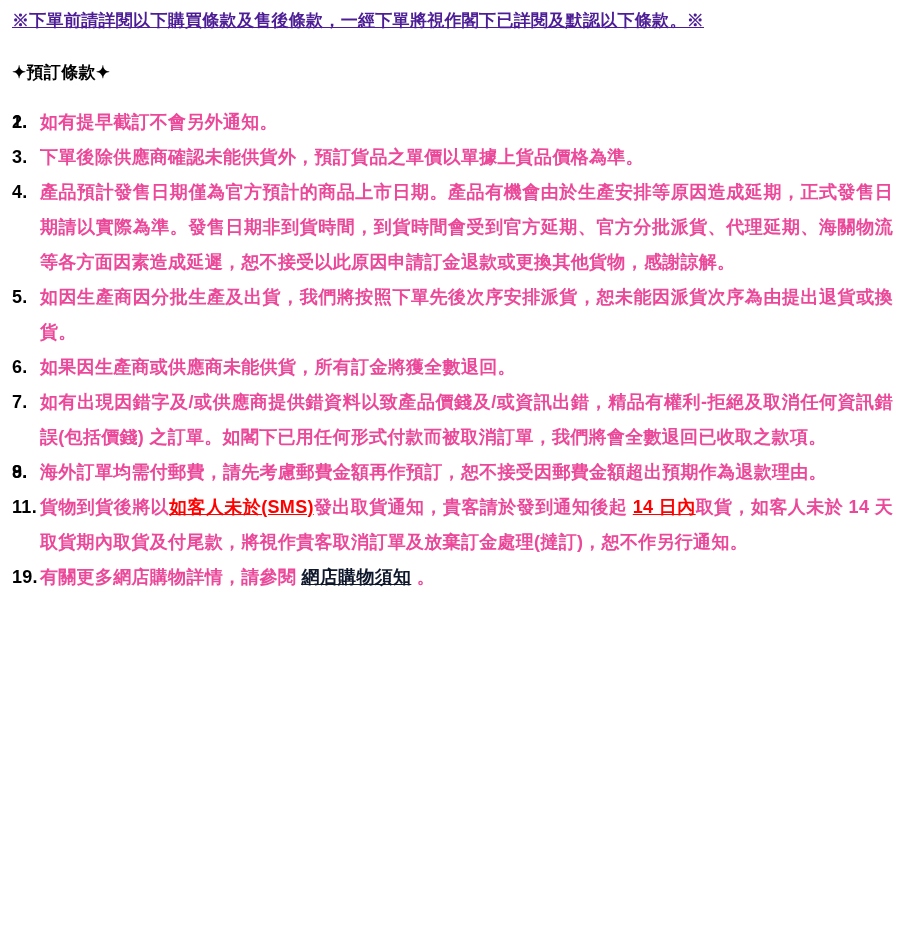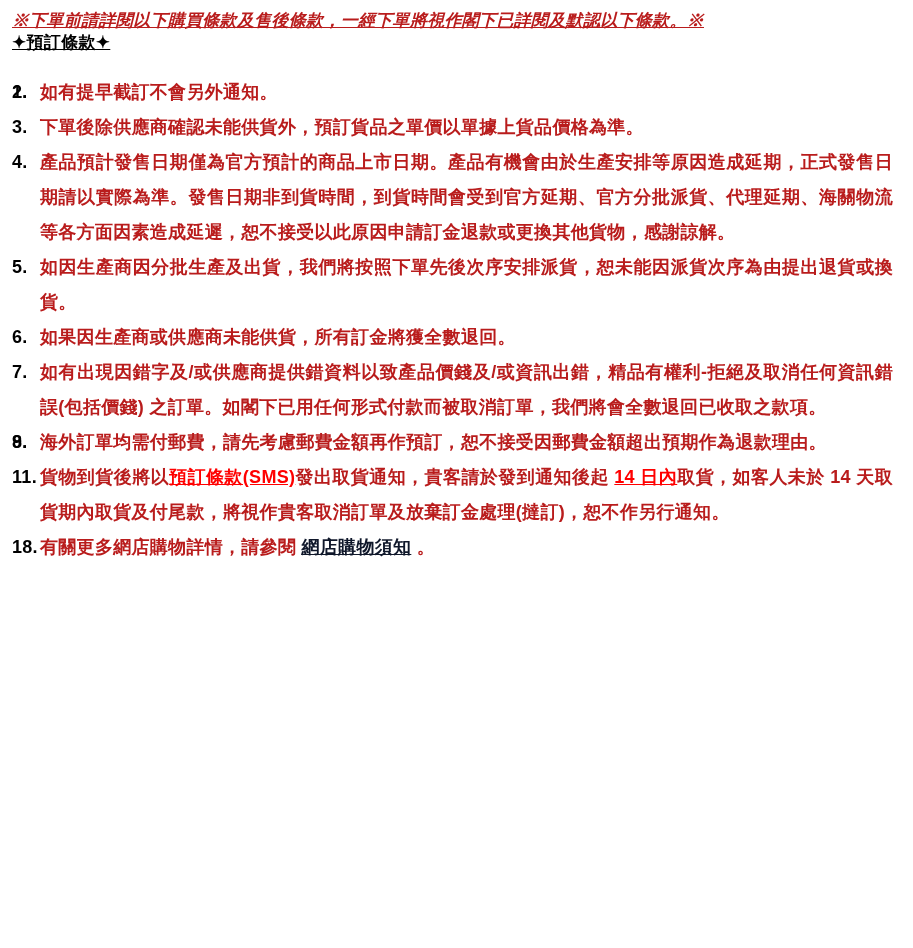--- a/index.html
+++ b/index.html
@@ -20,12 +20,11 @@
     padding: 10px 20px 0 12px;
   }
   .warning {
-    color: #b91c1c;
+    color: #4c1d95;
     font-size: 17px;
     line-height: 22px;
     text-decoration: underline;
     letter-spacing: 0.3px;
-    font-style: italic;
   }
   .section-title {
     display: inline-block;

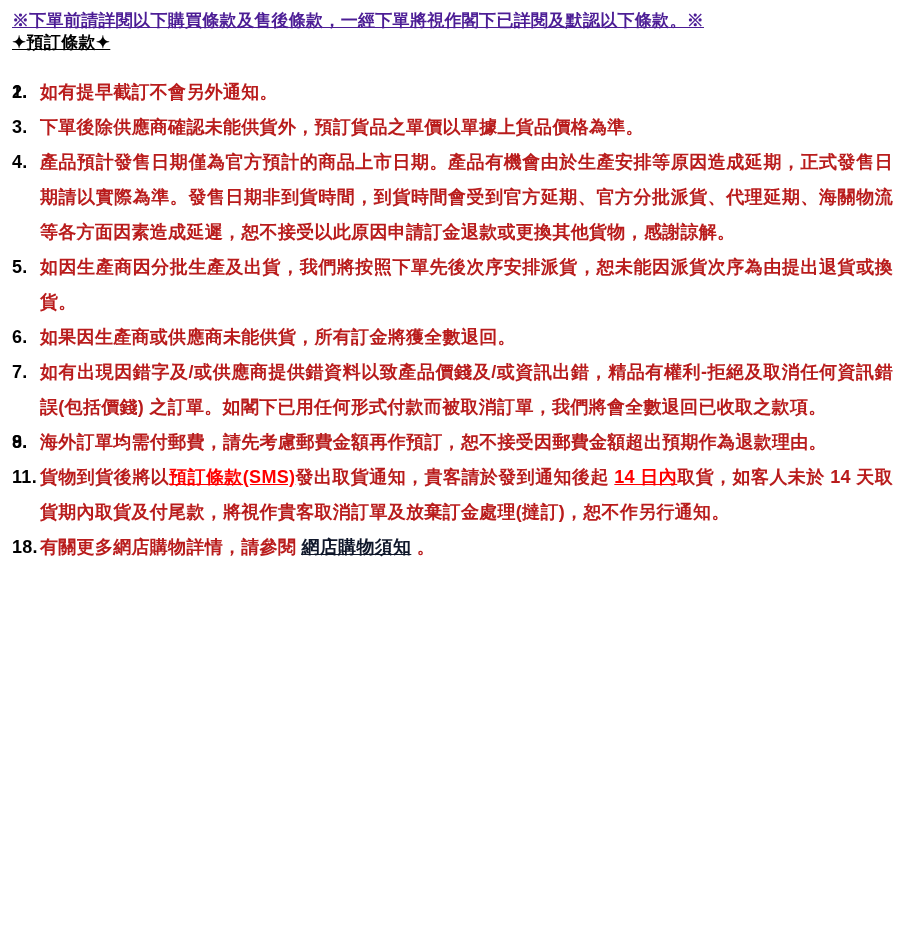--- a/index.html
+++ b/index.html
@@ -28,9 +28,9 @@
   }
   .section-title {
     display: inline-block;
+    margin-top: 30px;
     font-size: 17px;
     line-height: 22px;
-    text-decoration: underline;
     letter-spacing: 0.3px;
   }
   .terms {

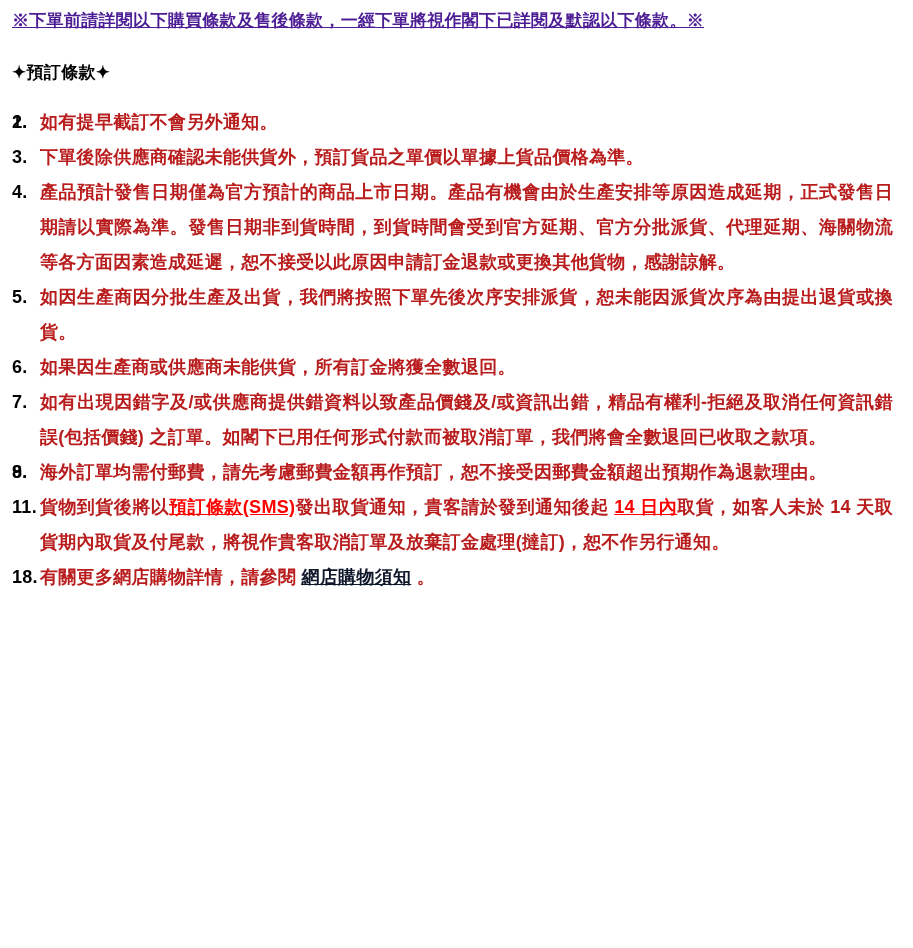--- a/index.html
+++ b/index.html
@@ -49,7 +49,7 @@
     left: 0;
     top: 0;
   }
-  .seg.normal { color: #b91c1c; }
+  .seg.normal { color: #ec4899; }
   .seg.red { color: #ff0000; }
   .seg.red-underline {
     color: #ff0000;

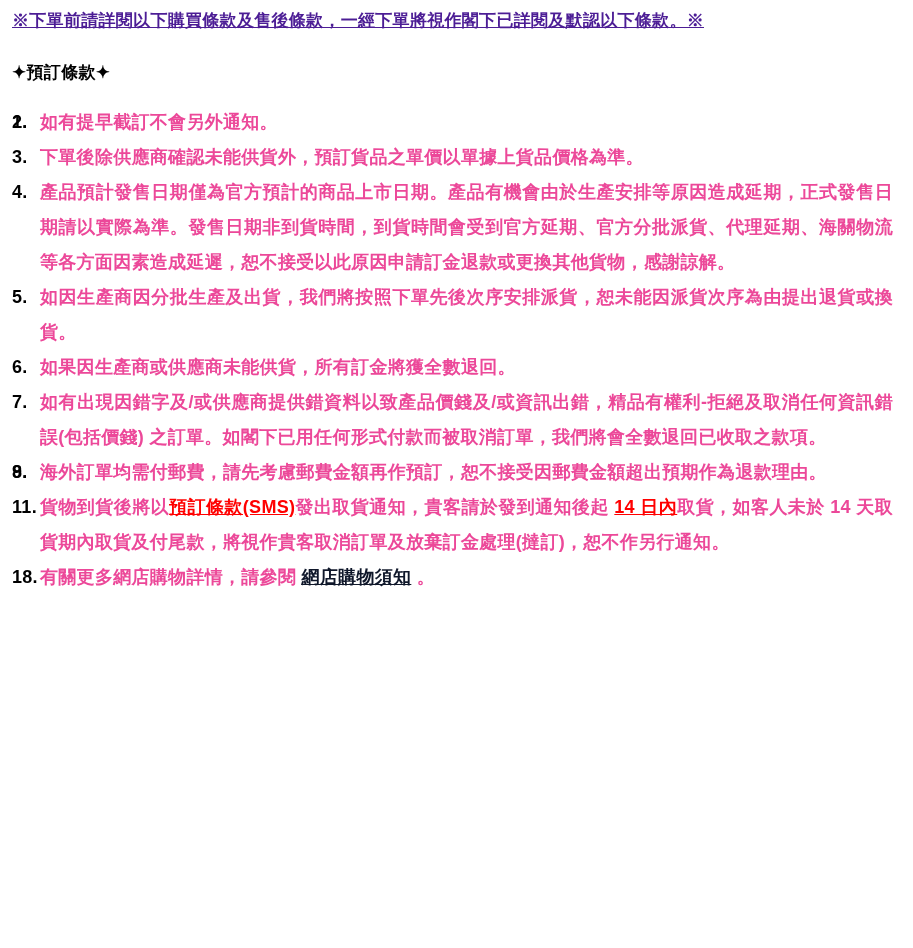--- a/index.html
+++ b/index.html
@@ -119,7 +119,7 @@
 
   <div class="term">
     <span class="num">11.</span>
-    <span class="body"><span class="seg normal">貨物到貨後將以</span><span class="seg red-underline">預訂條款(SMS)</span><span class="seg normal">發出取貨通知，貴客請於發到通知後起 </span><span class="seg red-underline">14 日內</span><span class="seg normal">取貨，如客人未於 14 天取貨期內取貨及付尾款，將視作貴客取消訂單及放棄訂金處理(撻訂)，恕不作另行通知。</span></span>
+    <span class="body"><span class="seg normal">貨物到貨後將以</span><span class="seg red-underline">如客人未於(SMS)</span><span class="seg normal">發出取貨通知，貴客請於發到通知後起 </span><span class="seg red-underline">14 日內</span><span class="seg normal">取貨，如客人未於 14 天取貨期內取貨及付尾款，將視作貴客取消訂單及放棄訂金處理(撻訂)，恕不作另行通知。</span></span>
   </div>
 
 

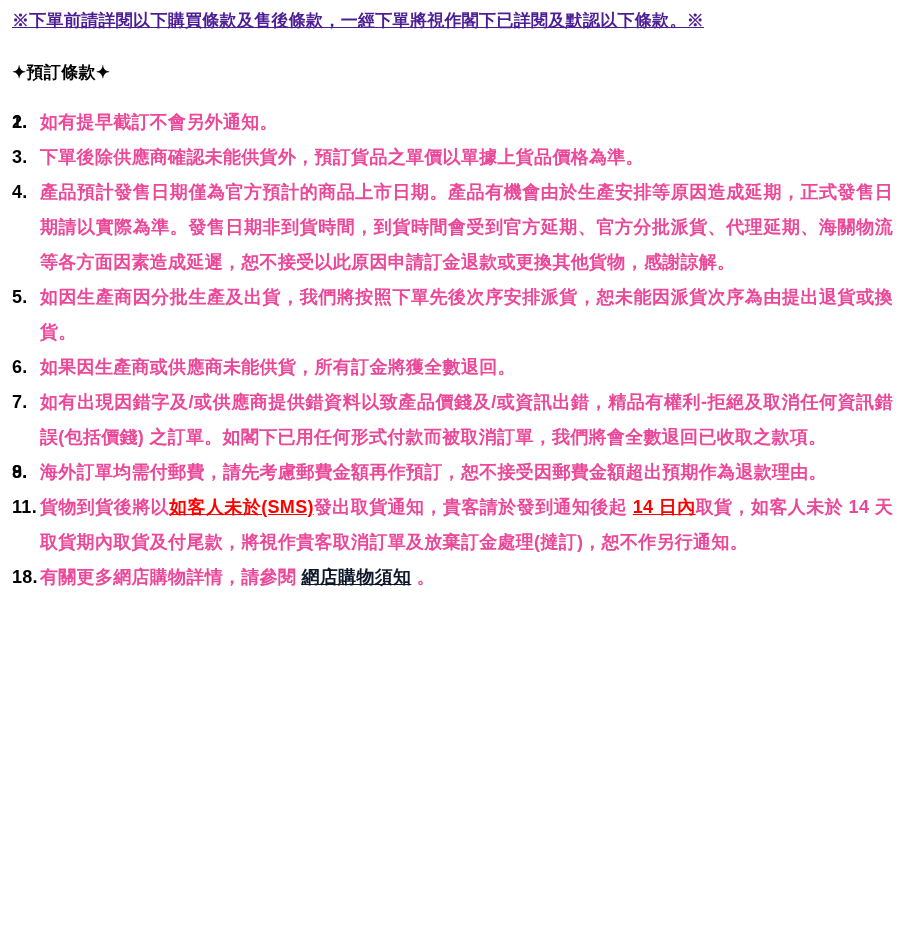--- a/index.html
+++ b/index.html
@@ -124,7 +124,7 @@
 
 
   <div class="term">
-    <span class="num">18.</span>
+    <span class="num">19.</span>
     <span class="body"><span class="seg normal">有關更多網店購物詳情，請參閱 </span><a class="seg link">網店購物須知</a><span class="seg normal"> 。</span></span>
   </div>
 </div>

